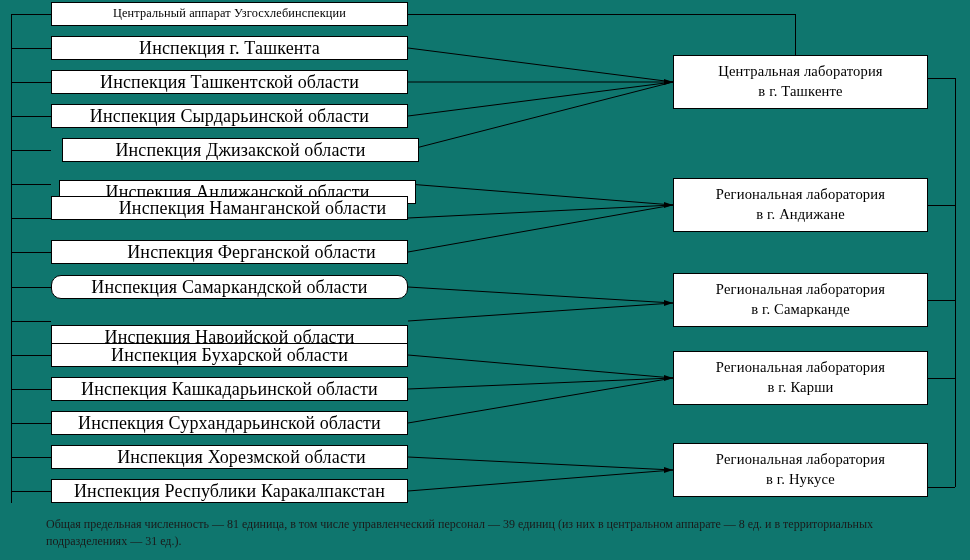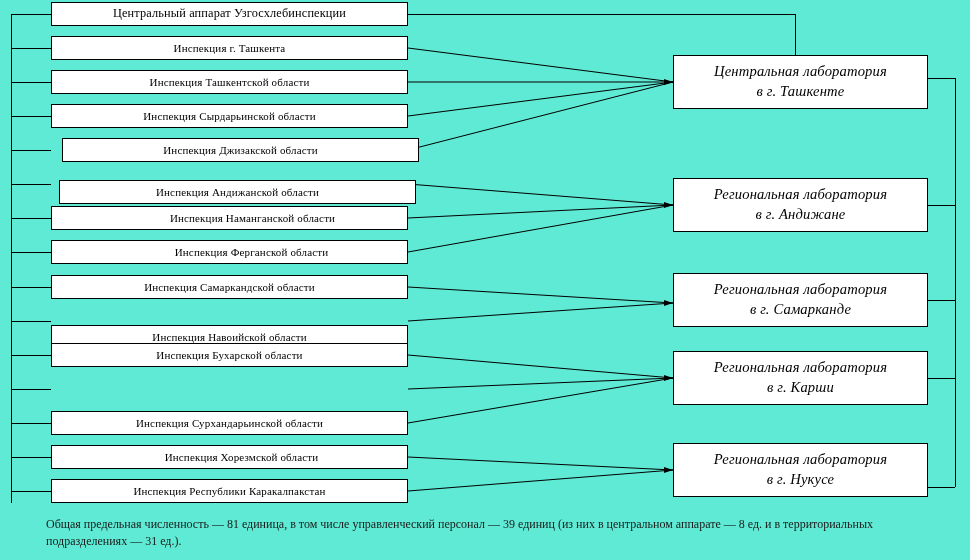--- a/index.html
+++ b/index.html
@@ -11,7 +11,7 @@
     position: relative;
     width: 970px;
     height: 560px;
-    background: #5eead4;
+    background: #0f766e;
     overflow: hidden;
     font-family: "Liberation Serif", "DejaVu Serif", serif;
     color: #000000;

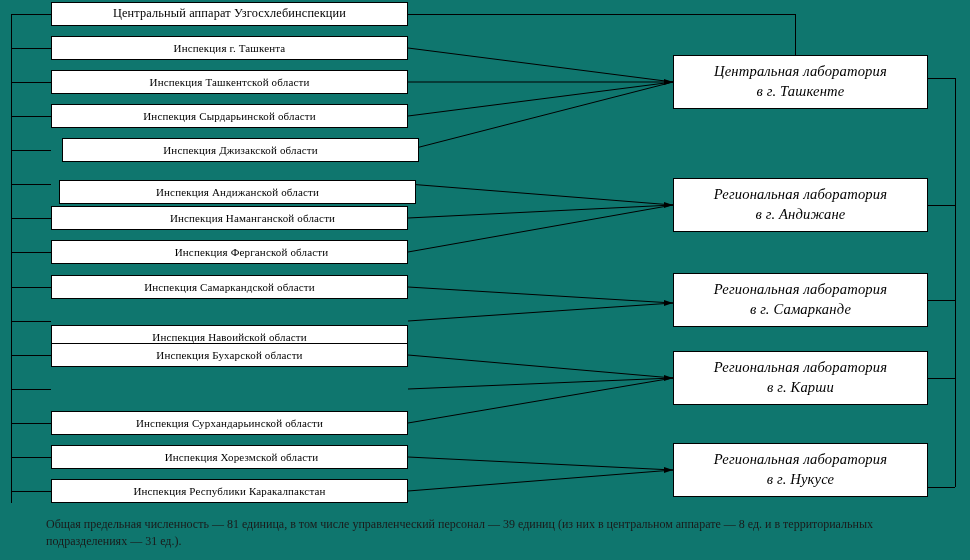--- a/index.html
+++ b/index.html
@@ -42,7 +42,7 @@
     left: 51px;
     width: 357px;
     height: 24px;
-    font-size: 11px;
+    font-size: 18px;
   }
   .node.hq {
     left: 51px;

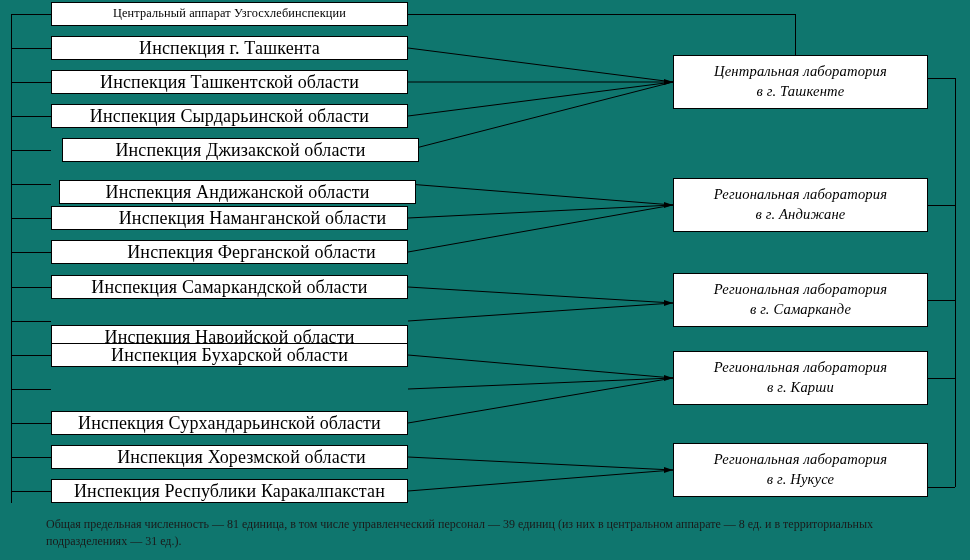--- a/index.html
+++ b/index.html
@@ -56,7 +56,6 @@
     height: 54px;
     font-size: 14.6px;
     line-height: 1.35;
-    font-style: italic;
   }
   .footer {
     position: absolute;

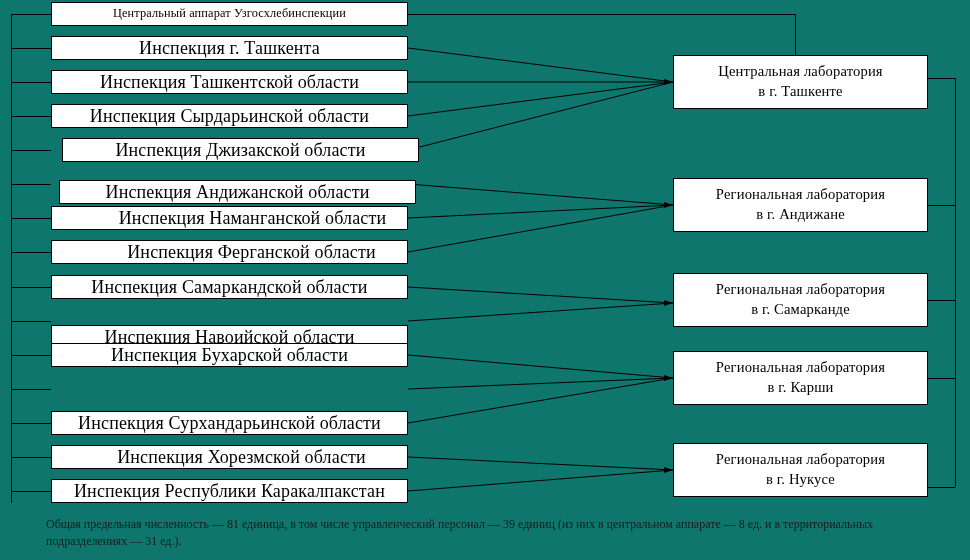--- a/index.html
+++ b/index.html
@@ -146,7 +146,7 @@
   <div class="node insp" style="top:104px;font-family:Liberation Serif, serif;">Инспекция Сырдарьинской области</div>
   <div class="node insp" style="top:138px;margin-left:11px;">Инспекция Джизакской области</div>
   <div class="node insp" style="top:180px;margin-left:8px;">Инспекция Андижанской области</div>
-  <div class="node insp" style="top:206px;padding-left:46px;">Инспекция Наманганской области</div>
+  <div class="node insp" style="top:196px;padding-left:46px;">Инспекция Наманганской области</div>
   <div class="node insp" style="top:240px;padding-left:44px;">Инспекция Ферганской области</div>
   <div class="node insp" style="top:275px;">Инспекция Самаркандской области</div>
   <div class="node insp" style="top:309px;margin-top:16px;">Инспекция Навоийской области</div>

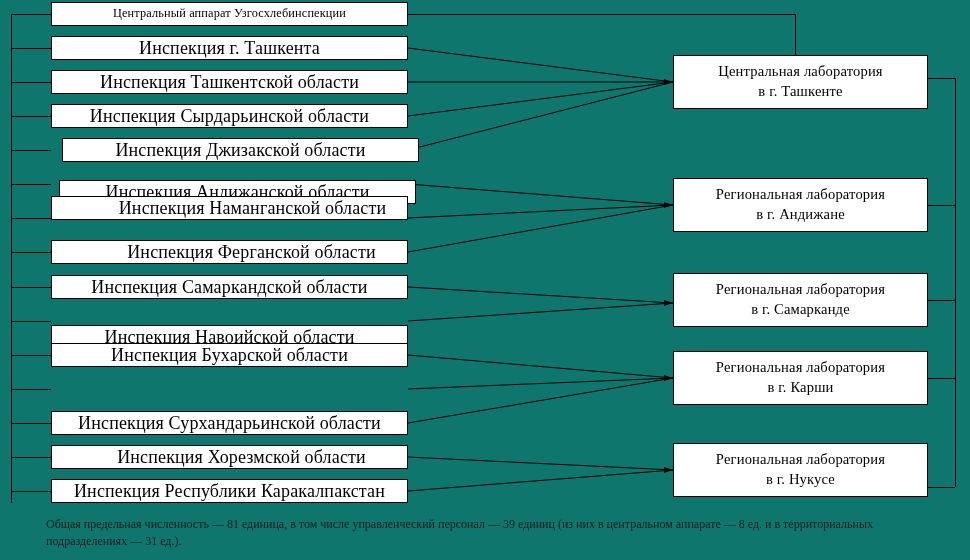--- a/index.html
+++ b/index.html
@@ -148,7 +148,7 @@
   <div class="node insp" style="top:180px;margin-left:8px;">Инспекция Андижанской области</div>
   <div class="node insp" style="top:196px;padding-left:46px;">Инспекция Наманганской области</div>
   <div class="node insp" style="top:240px;padding-left:44px;">Инспекция Ферганской области</div>
-  <div class="node insp" style="top:275px;">Инспекция Самаркандской области</div>
+  <div class="node insp" style="top:275px;border-radius:10px;">Инспекция Самаркандской области</div>
   <div class="node insp" style="top:309px;margin-top:16px;">Инспекция Навоийской области</div>
   <div class="node insp" style="top:343px;">Инспекция Бухарской области</div>
   <div class="node insp" style="top:411px;">Инспекция Сурхандарьинской области</div>

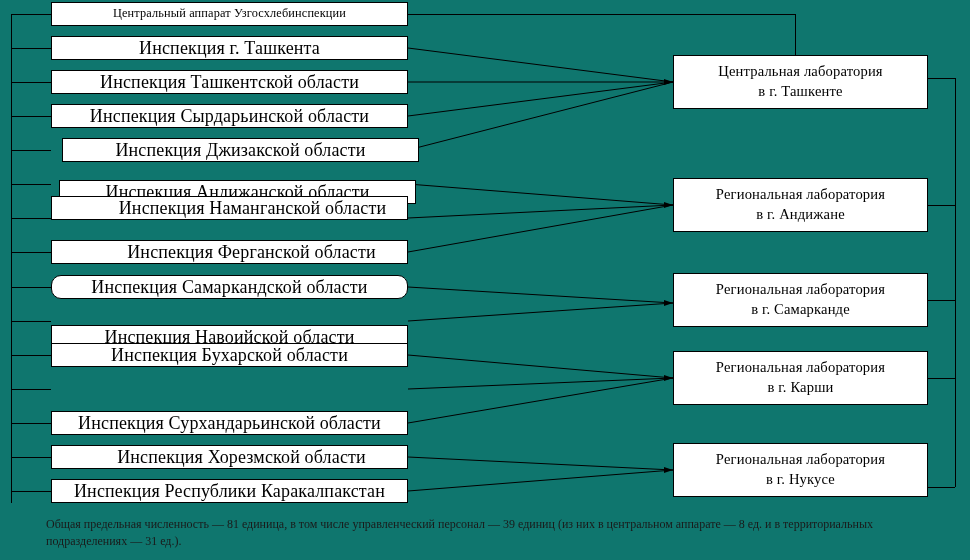--- a/index.html
+++ b/index.html
@@ -151,6 +151,7 @@
   <div class="node insp" style="top:275px;border-radius:10px;">Инспекция Самаркандской области</div>
   <div class="node insp" style="top:309px;margin-top:16px;">Инспекция Навоийской области</div>
   <div class="node insp" style="top:343px;">Инспекция Бухарской области</div>
+  <div class="node insp" style="top:377px;">Инспекция Кашкадарьинской области</div>
   <div class="node insp" style="top:411px;">Инспекция Сурхандарьинской области</div>
   <div class="node insp" style="top:445px;padding-left:24px;">Инспекция Хорезмской области</div>
   <div class="node insp" style="top:479px;">Инспекция Республики Каракалпакстан</div>

